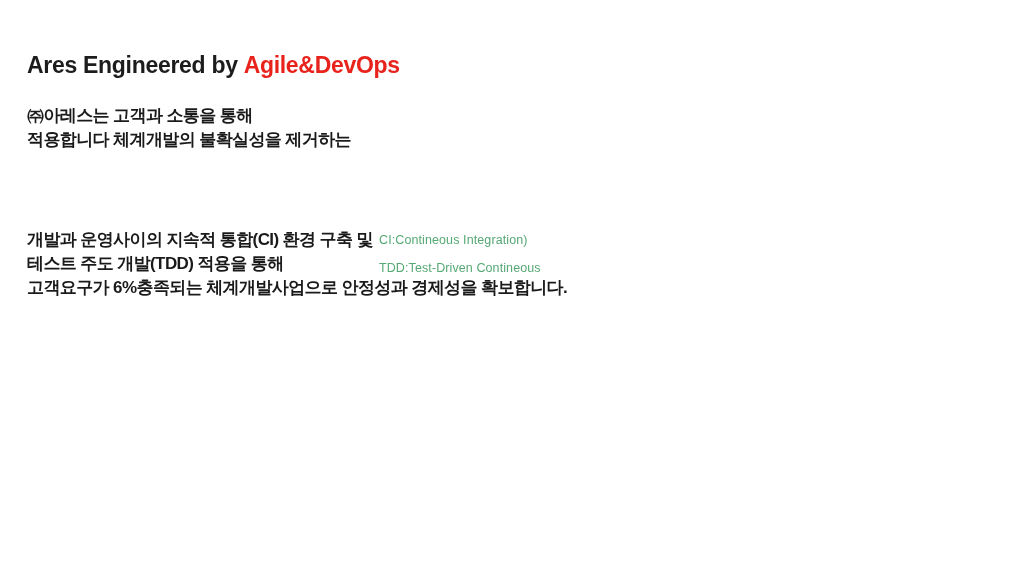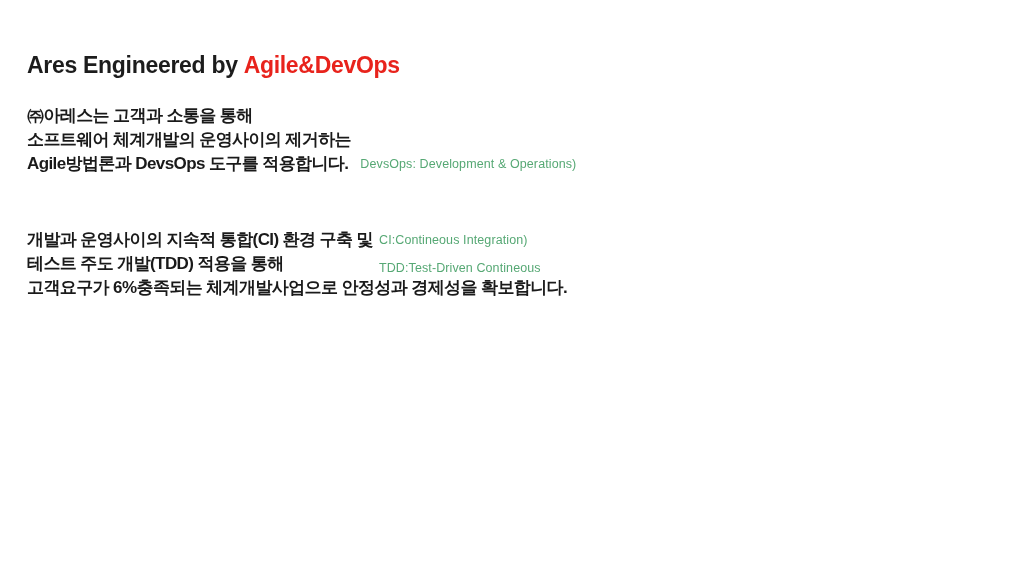--- a/index.html
+++ b/index.html
@@ -105,7 +105,7 @@
       <span class="ko">㈜아레스는 고객과 소통을 통해</span>
     </div>
     <div class="line">
-      <span class="ko">소프트웨어 체계개발의 운영사이의 제거하는</span>
+      <span class="ko">적용합니다 체계개발의 불확실성을 제거하는</span>
     </div>
     <div class="line">
       <span class="ko">Agile방법론과 DevsOps 도구를 적용합니다.</span>

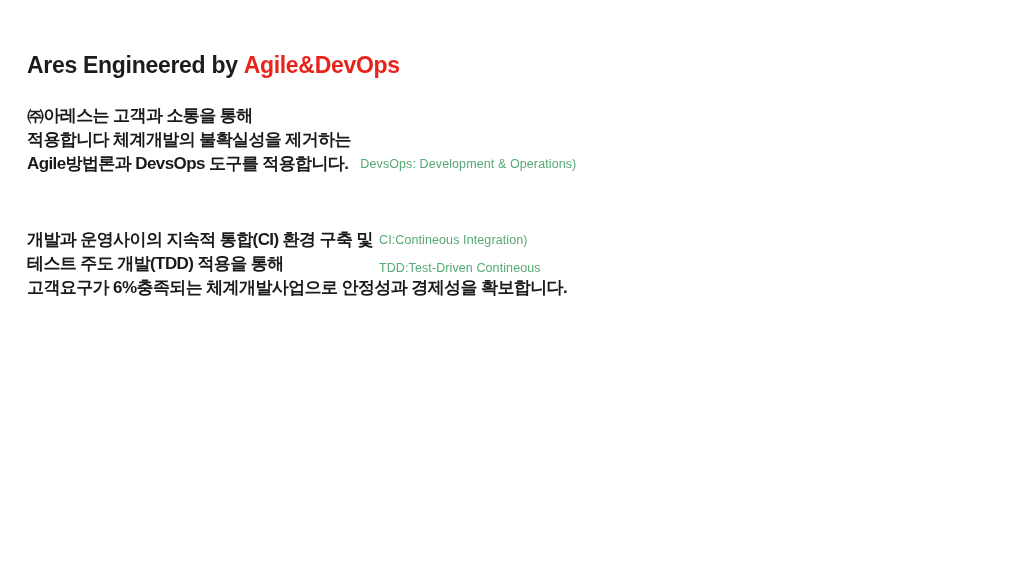--- a/index.html
+++ b/index.html
@@ -107,10 +107,6 @@
     <div class="line">
       <span class="ko">적용합니다 체계개발의 불확실성을 제거하는</span>
     </div>
-    <div class="line">
-      <span class="ko">Agile방법론과 DevsOps 도구를 적용합니다.</span>
-      <span class="note note-inline">DevsOps: Development &amp; Operations)</span>
-    </div>
   </div>
 
   <div class="para para-2">

